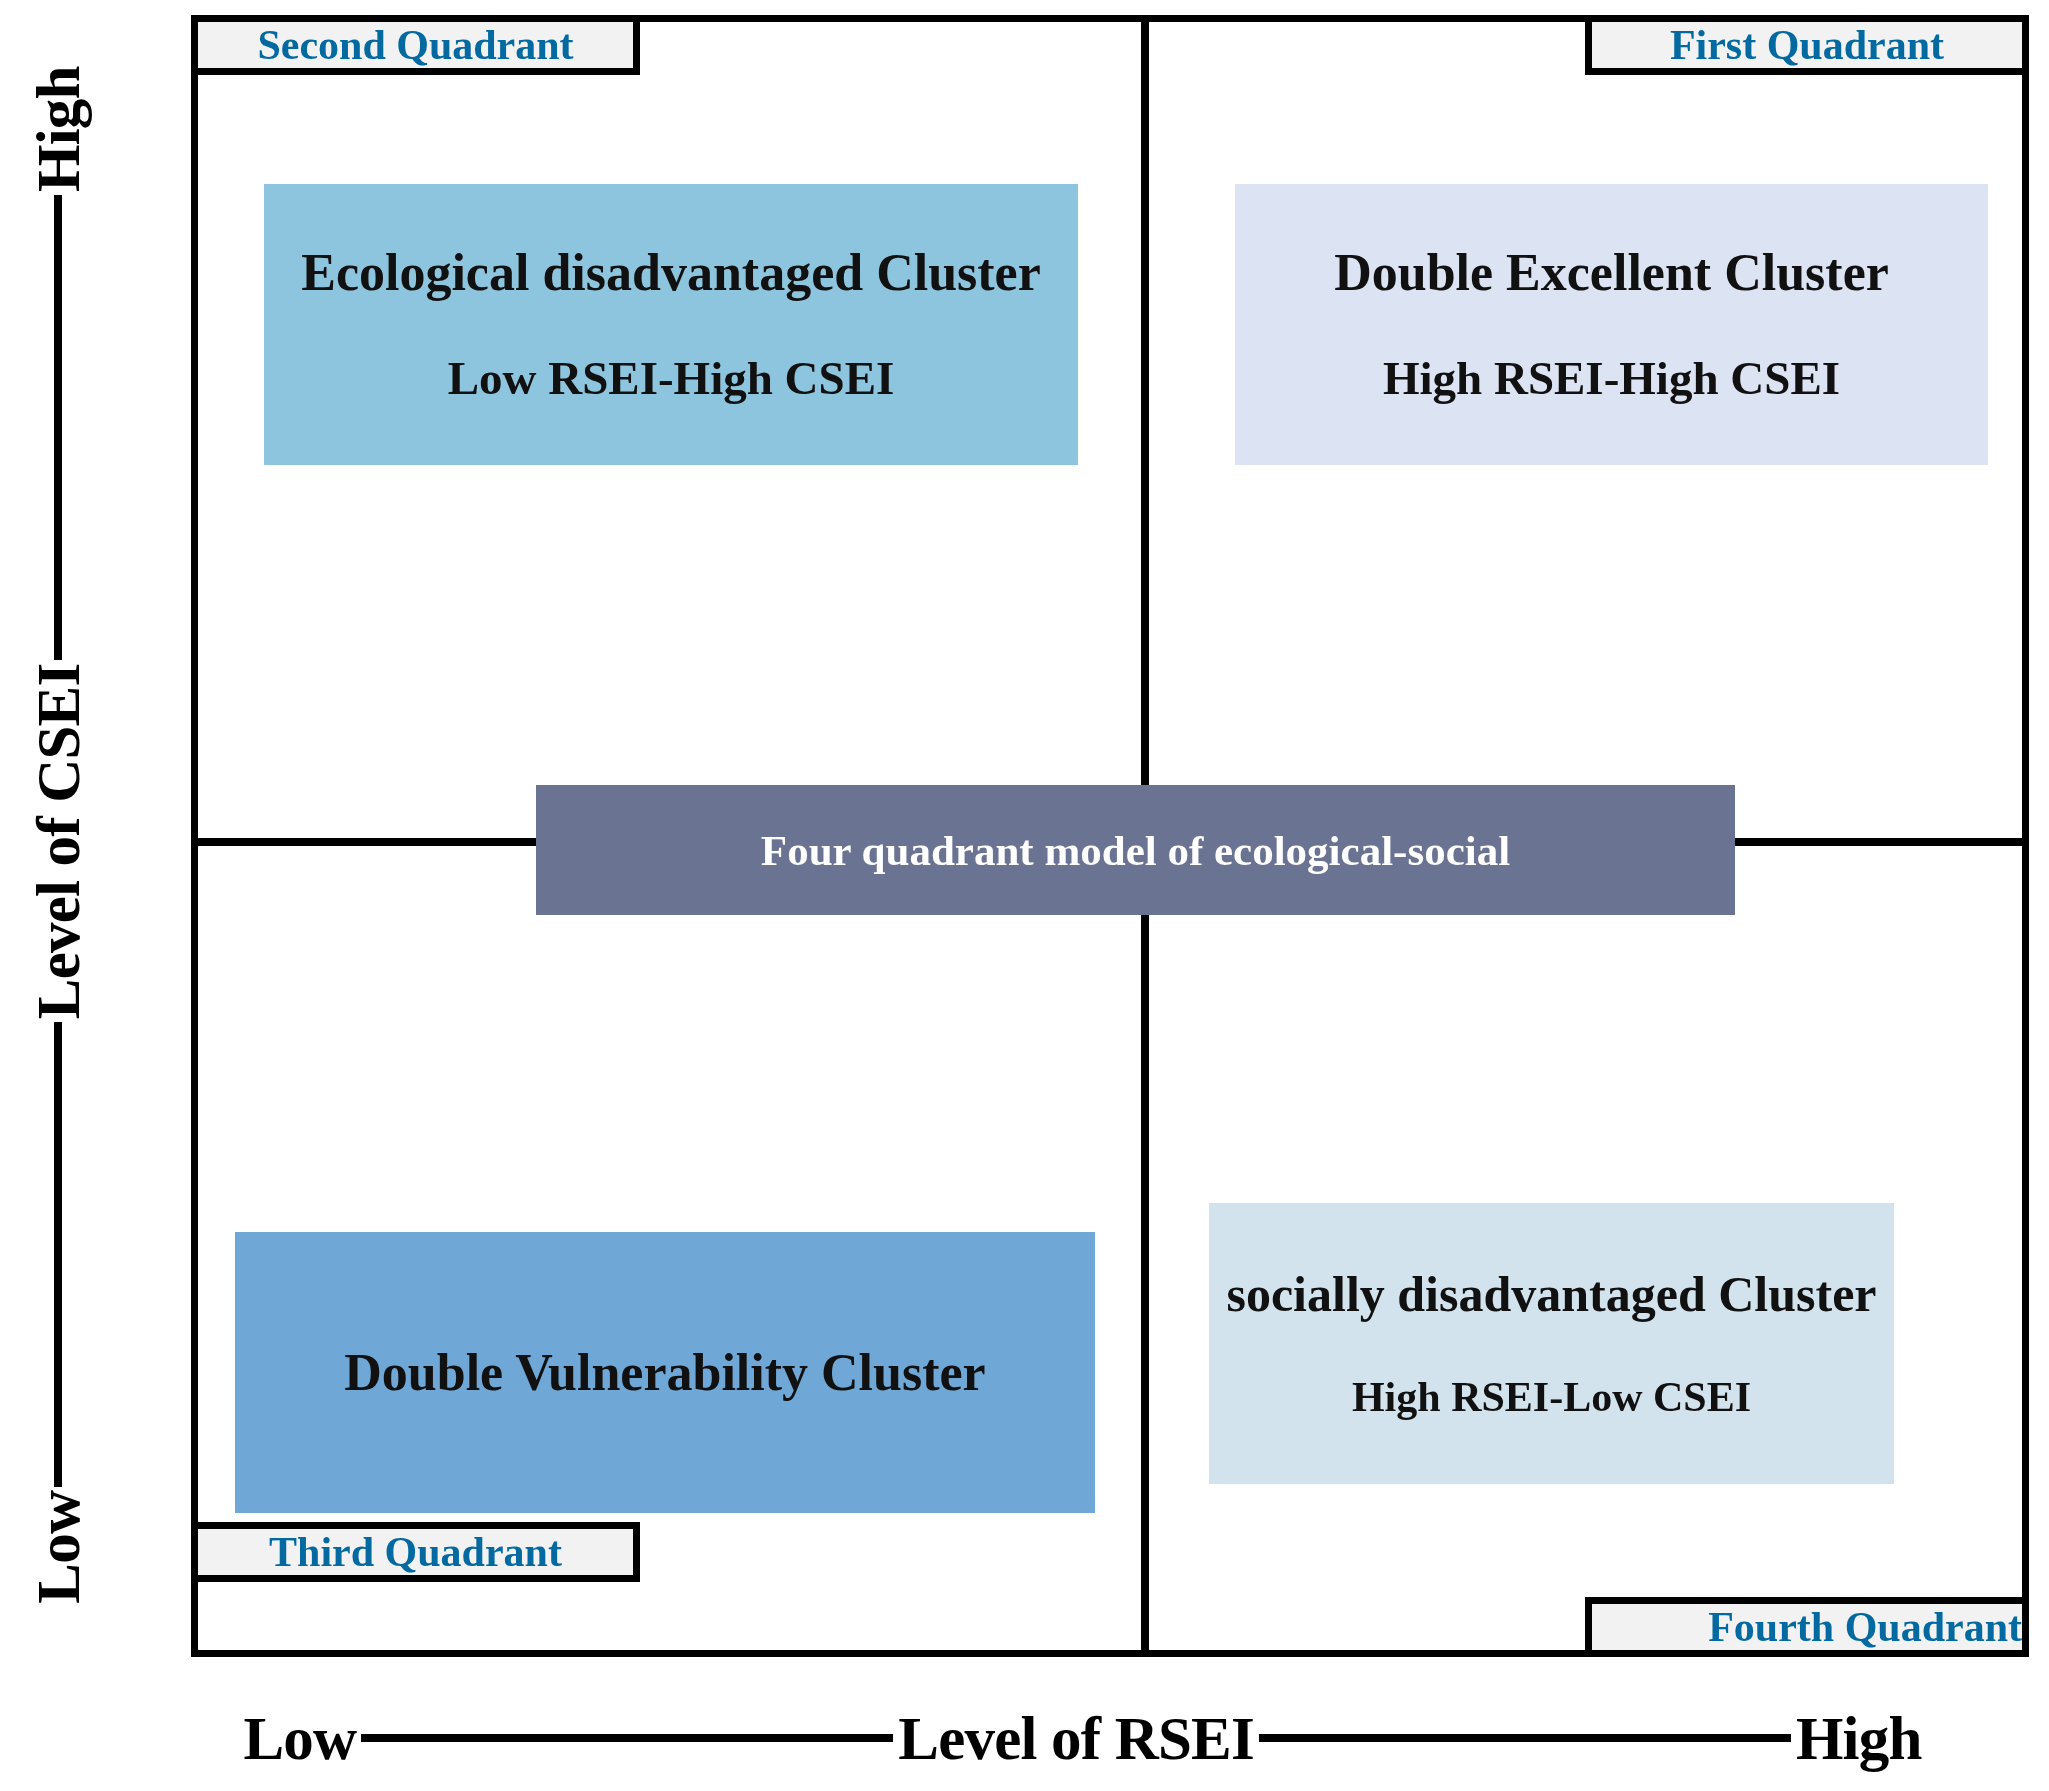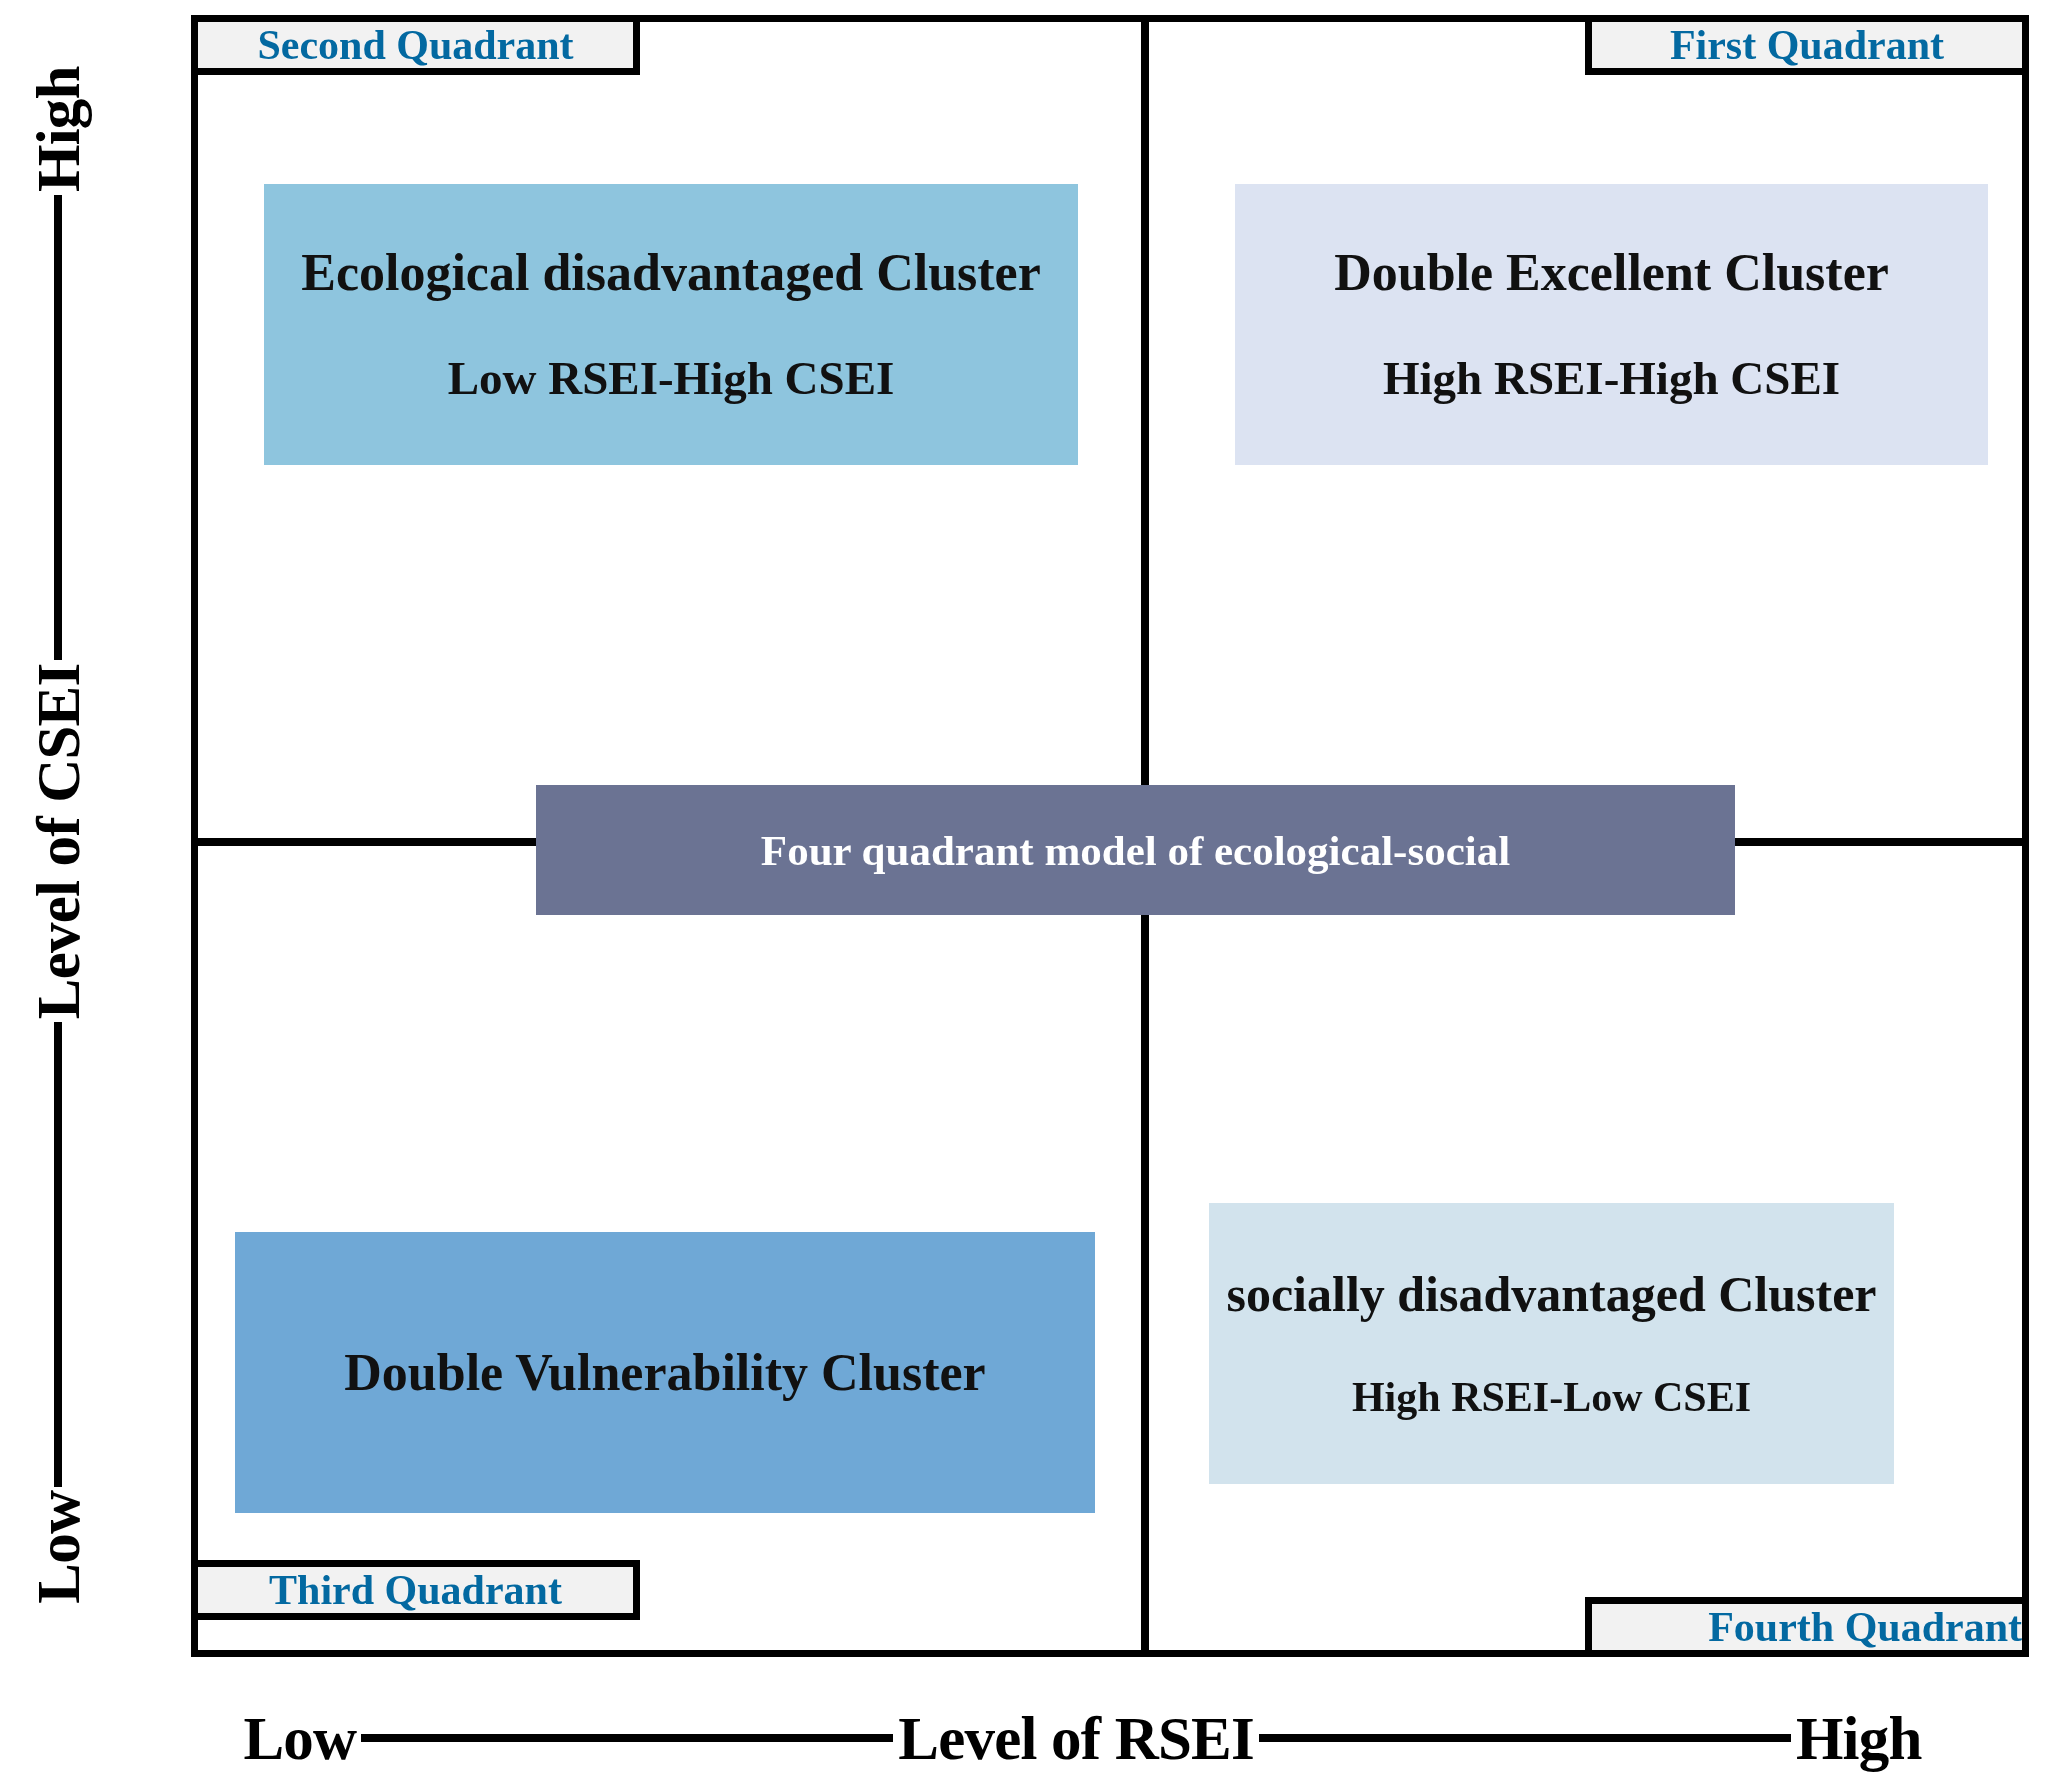--- a/index.html
+++ b/index.html
@@ -120,7 +120,7 @@
   }
   .q-label-2 { left: 191px;  top: 15px;   width: 449px; height: 60px; }
   .q-label-1 { left: 1585px; top: 15px;   width: 444px; height: 60px; }
-  .q-label-3 { left: 191px;  top: 1560px; width: 449px; height: 60px; }
+  .q-label-3 { left: 191px;  top: 1522px; width: 449px; height: 60px; }
   .q-label-4 { left: 1585px; top: 1597px; width: 444px; height: 60px; justify-content: flex-end; }
 
   

